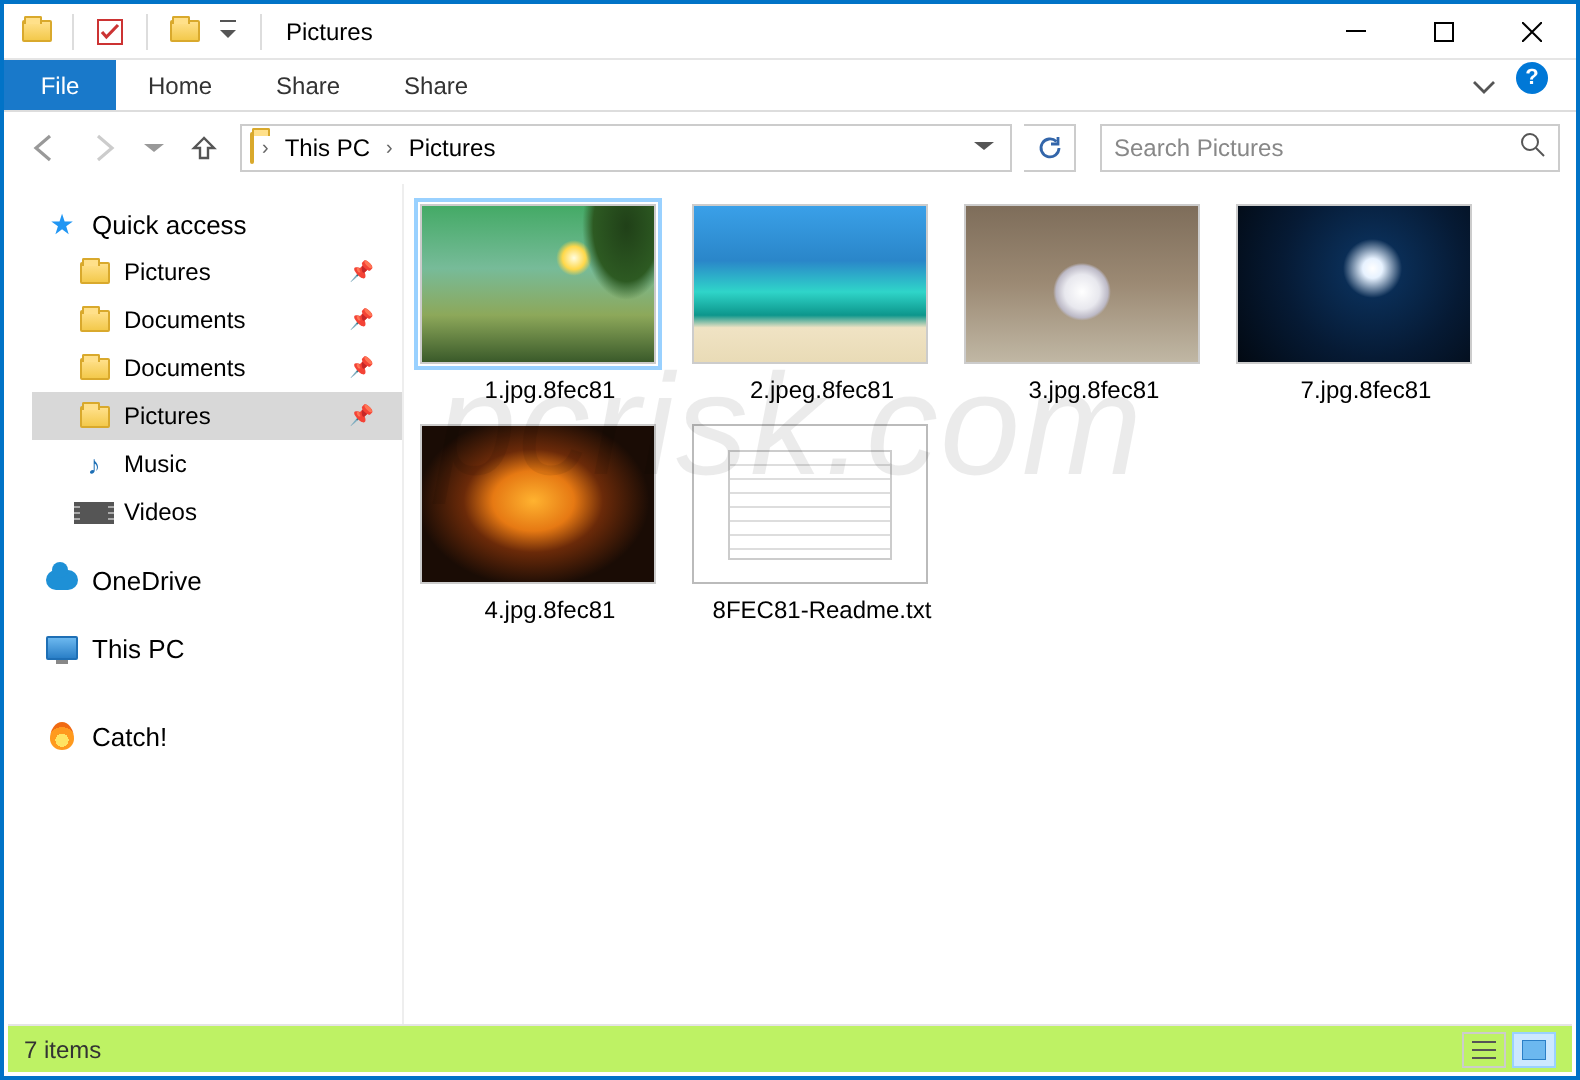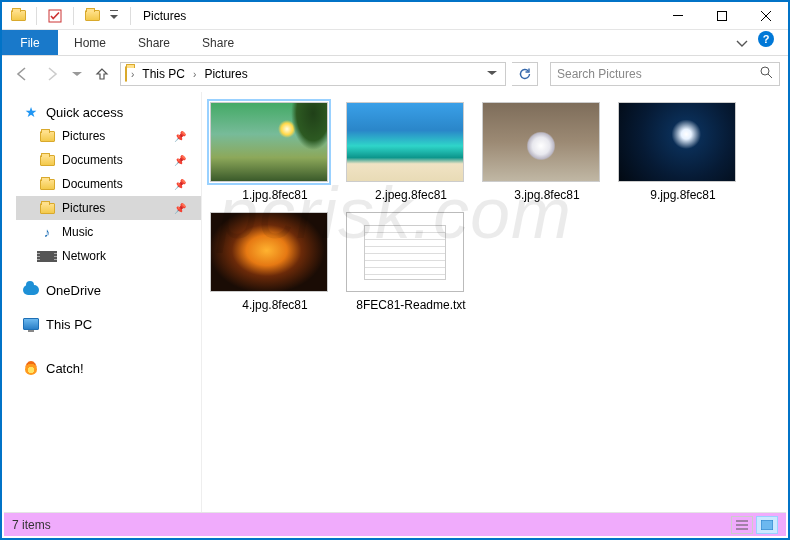--- a/index.html
+++ b/index.html
@@ -304,7 +304,7 @@
           <div class="imgwrap">
             <div class="art4" style="width:100%;height:100%"></div>
           </div>
-          <div class="label">9.jpg.8fec81</div>
+          <div class="label">7.jpg.8fec81</div>
         </div>
         <div class="thumb">
           <div class="imgwrap">

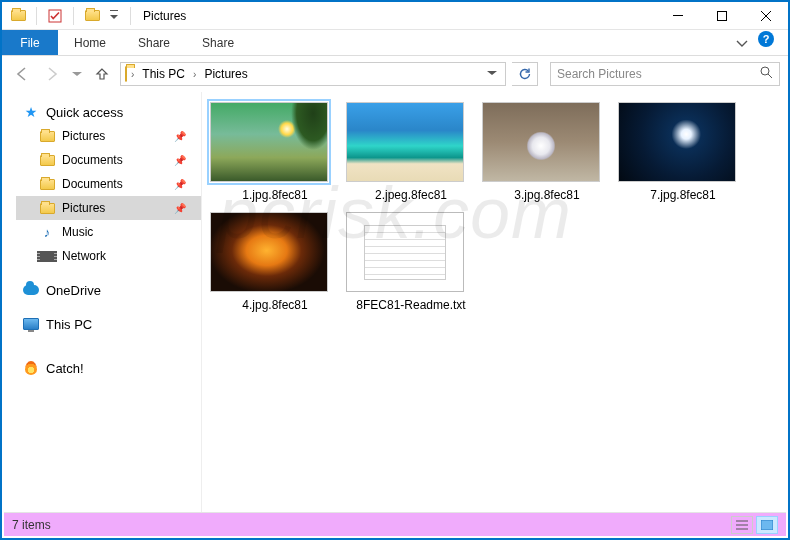--- a/index.html
+++ b/index.html
@@ -252,7 +252,7 @@
             <span class="ic">
               <span class="vid-ic"></span>
             </span>
-            <span>Network</span>
+            <span>Videos</span>
           </div>
         </div>
       <div class="gap"></div>

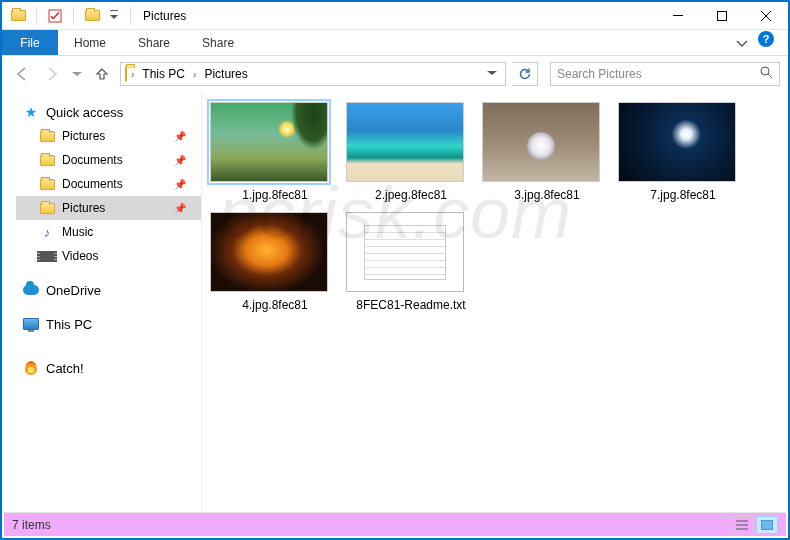--- a/index.html
+++ b/index.html
@@ -73,7 +73,7 @@
   .wm { position:absolute; left:0; right:0; top:170px; text-align:center; font-size:72px; font-weight:300; color:rgba(0,0,0,0.08); pointer-events:none; letter-spacing:1px; font-style:italic; }
 
   
-  .status { position:absolute; left:2px; right:2px; bottom:2px; height:24px; background:#f0abfc; border-top:1px solid #e5e5e5; display:flex; align-items:center; padding:0 8px; font-size:12px; color:#333; }
+  .status { position:absolute; left:2px; right:2px; bottom:2px; height:24px; background:#bef264; border-top:1px solid #e5e5e5; display:flex; align-items:center; padding:0 8px; font-size:12px; color:#333; }
   .status .spacer { flex:1; }
   .viewbtn { width:22px; height:18px; border:1px solid #ccc; margin-left:3px; display:flex; align-items:center; justify-content:center; font-size:10px; color:#555; }
   .viewbtn.active { background:#cce8ff; border-color:#99d1ff; }

